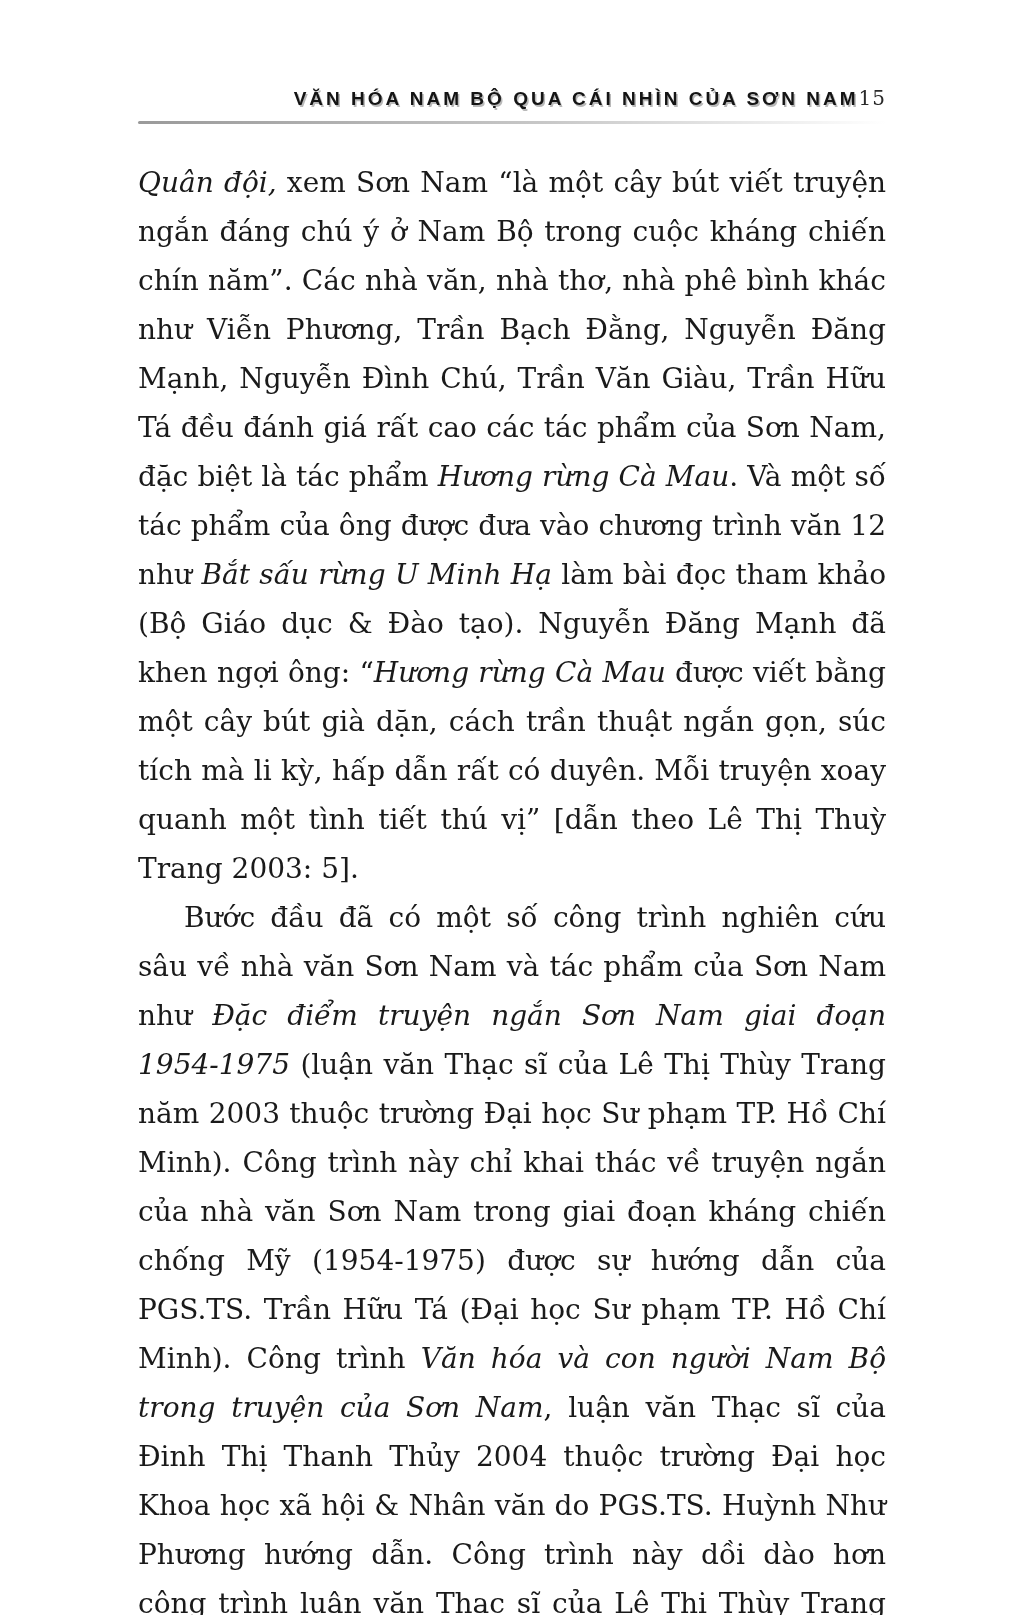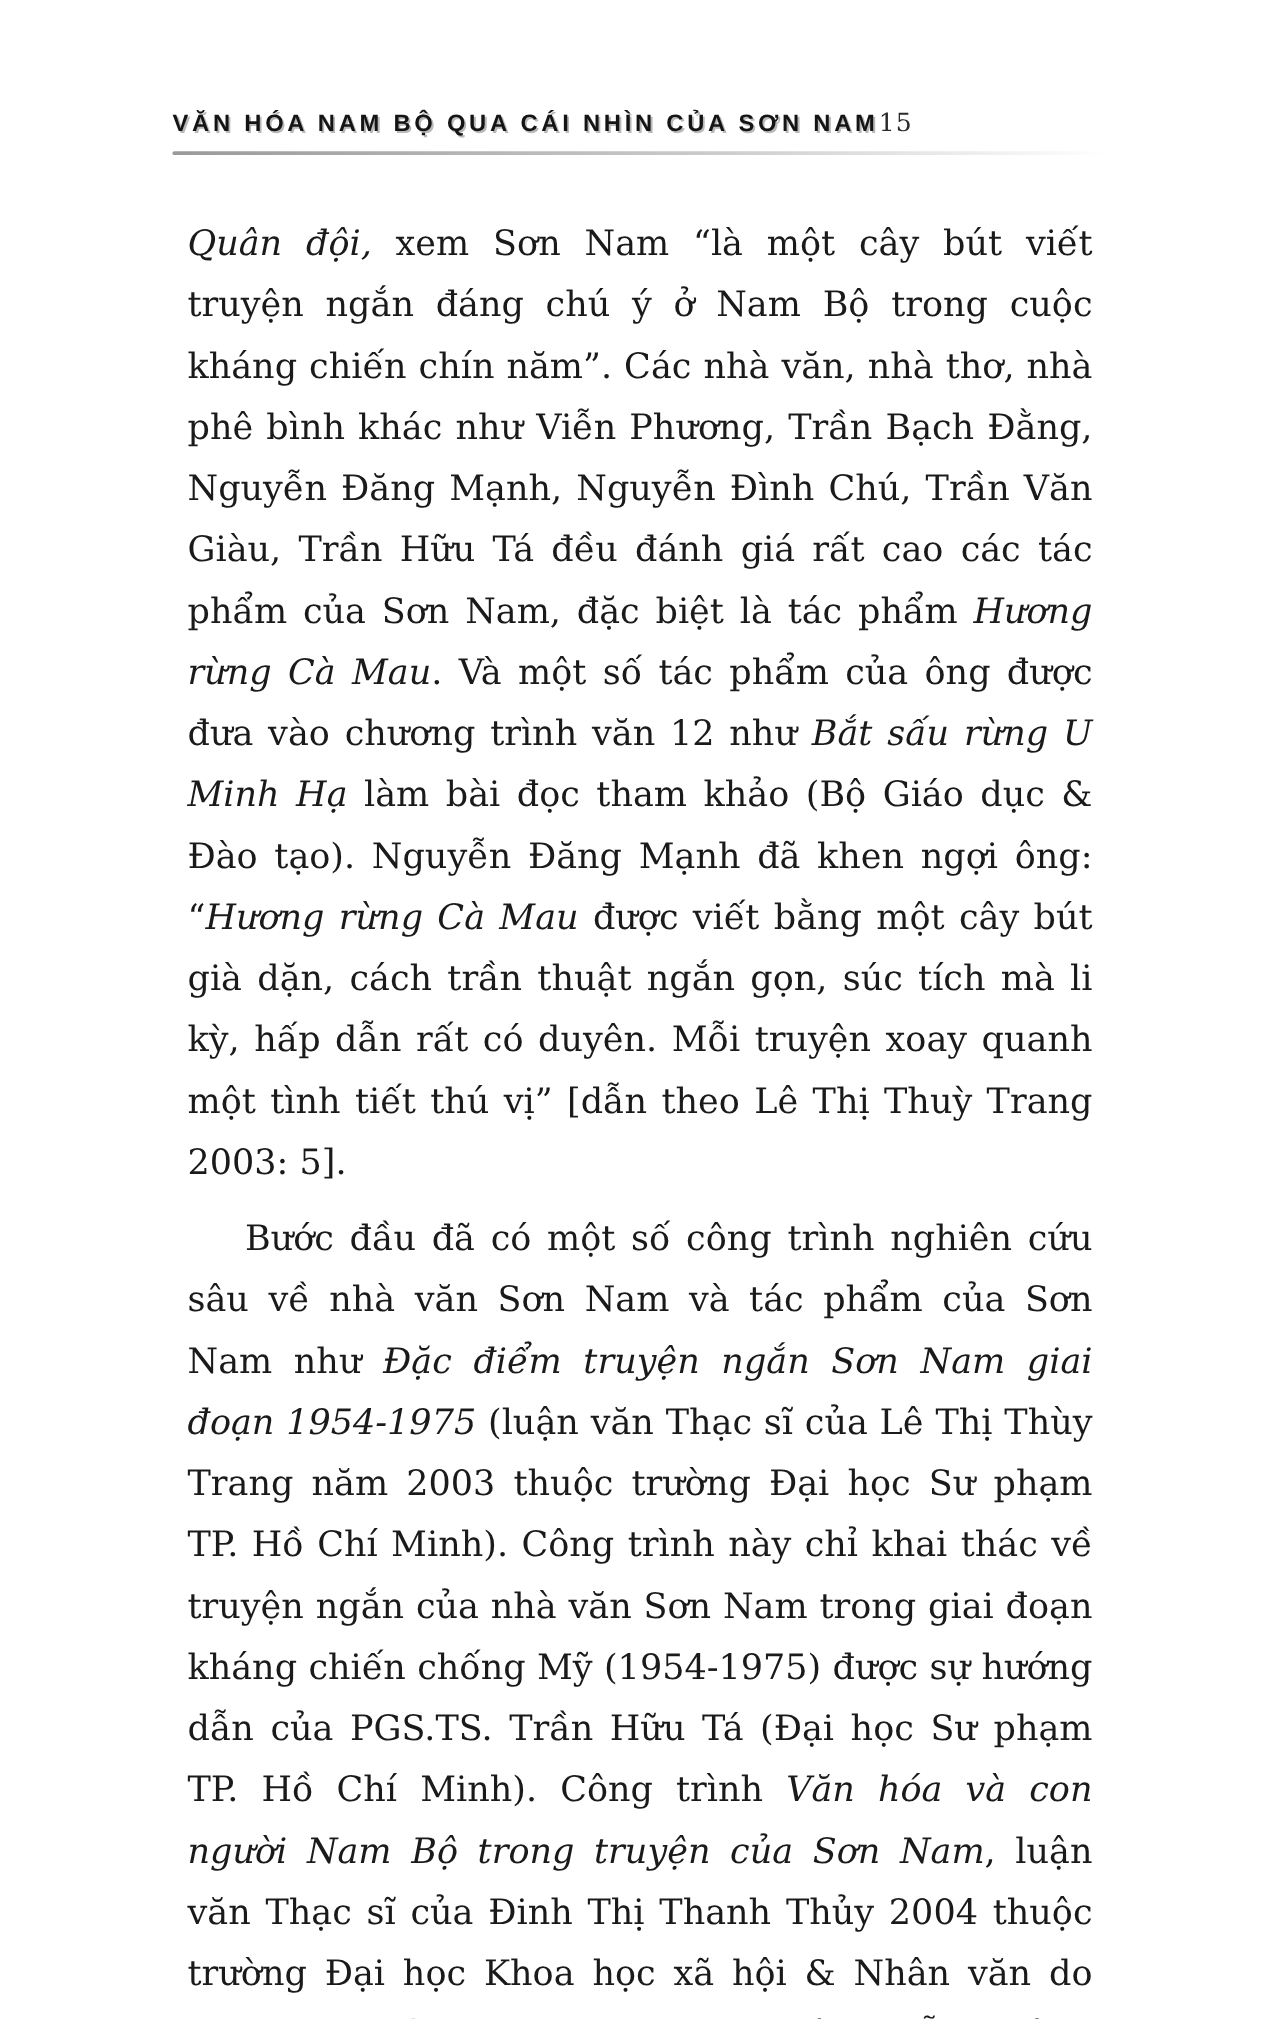--- a/index.html
+++ b/index.html
@@ -21,7 +21,7 @@
     left: 138px;
     width: 748px;
     display: flex;
-    justify-content: flex-start;
+    justify-content: flex-end;
     align-items: baseline;
   }
   .running-title {

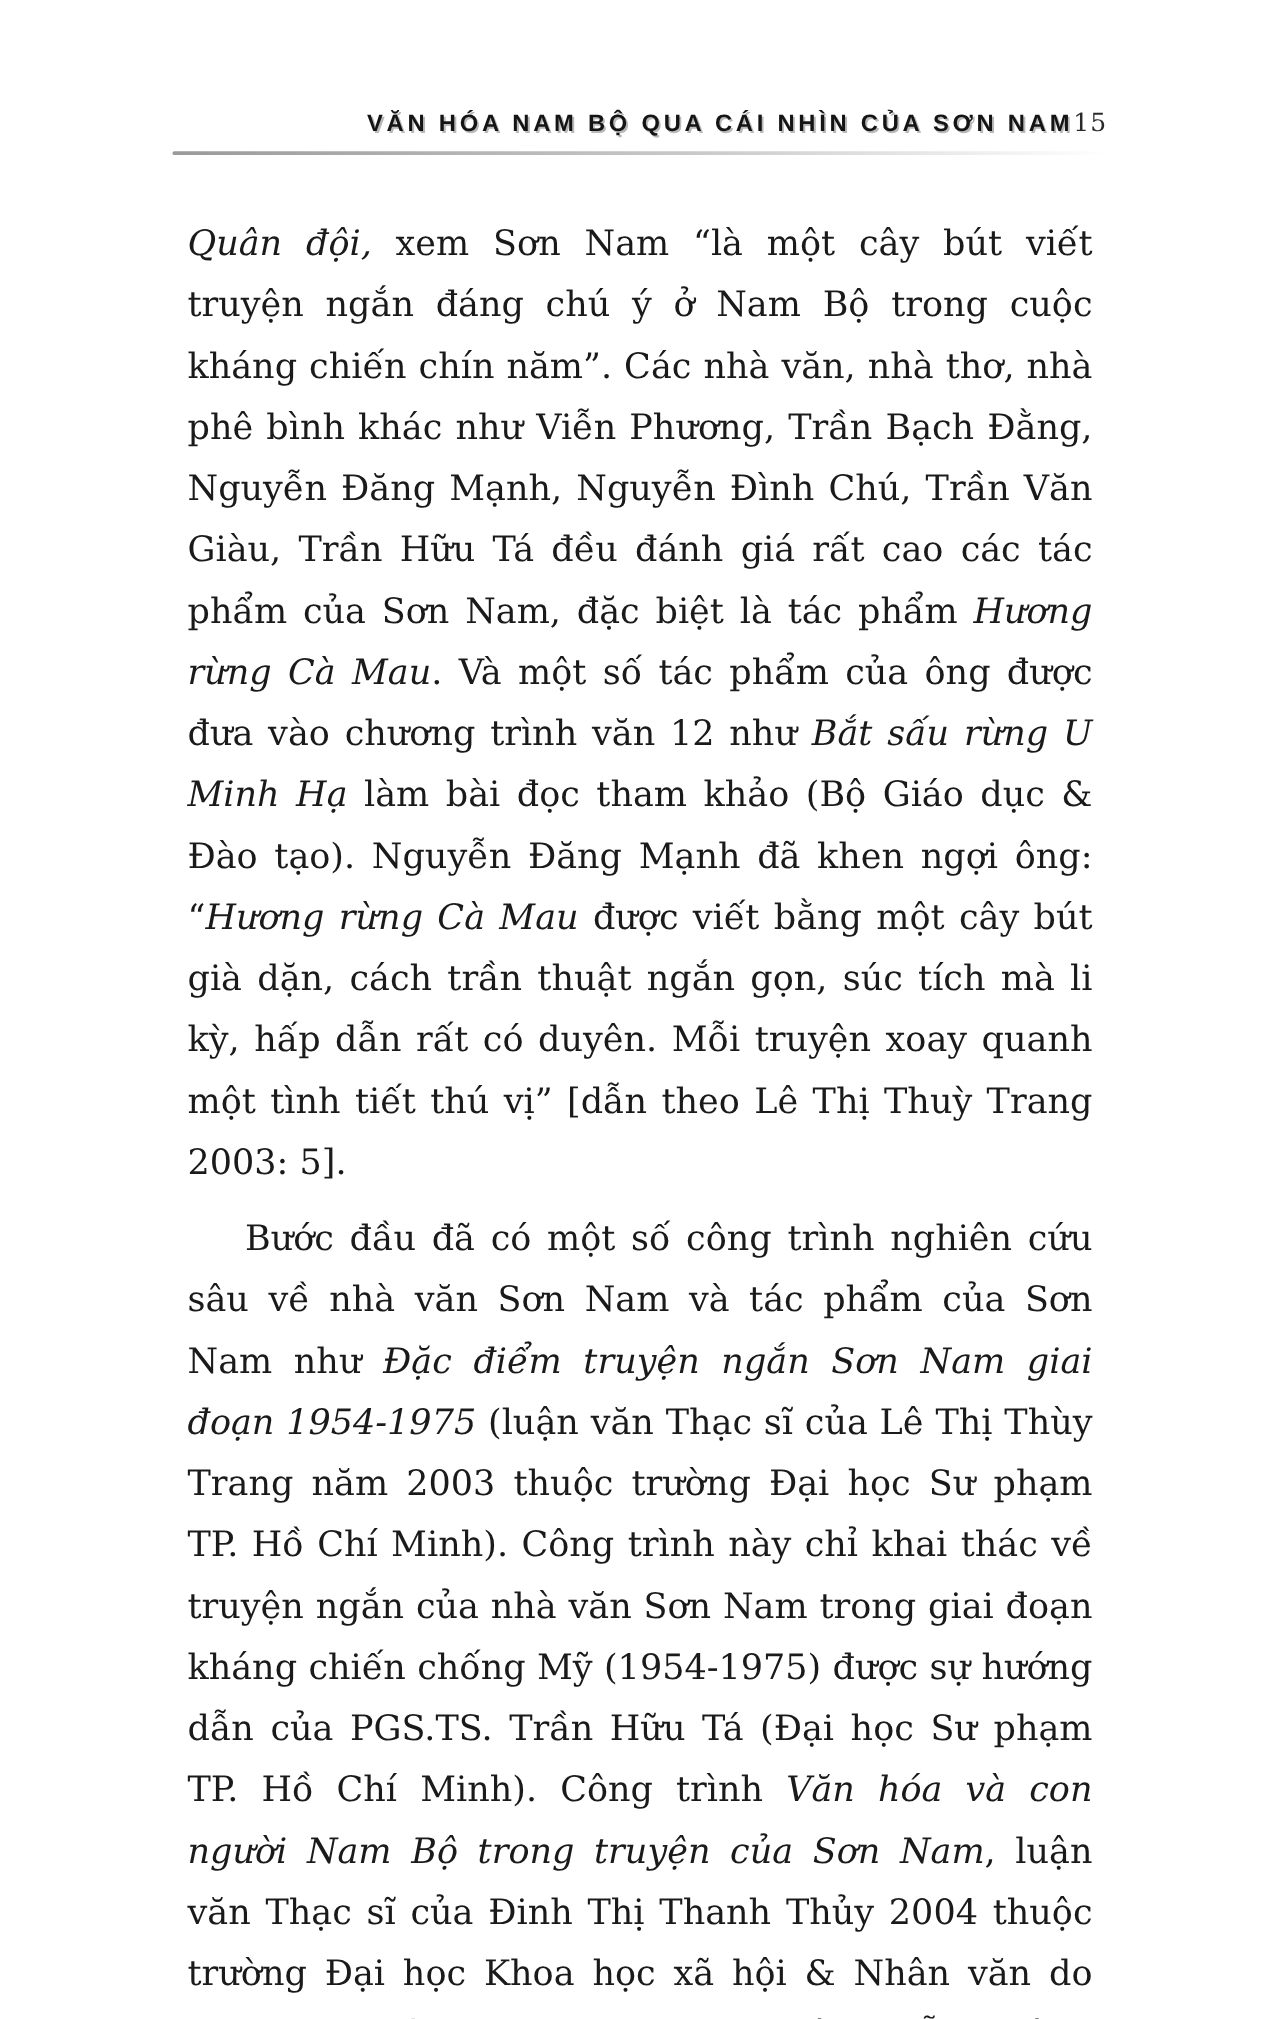--- a/index.html
+++ b/index.html
@@ -60,7 +60,7 @@
     text-justify: inter-word;
   }
   .para {
-    margin: 12px;
+    margin: 0;
     padding: 0;
   }
   .para.indent {

